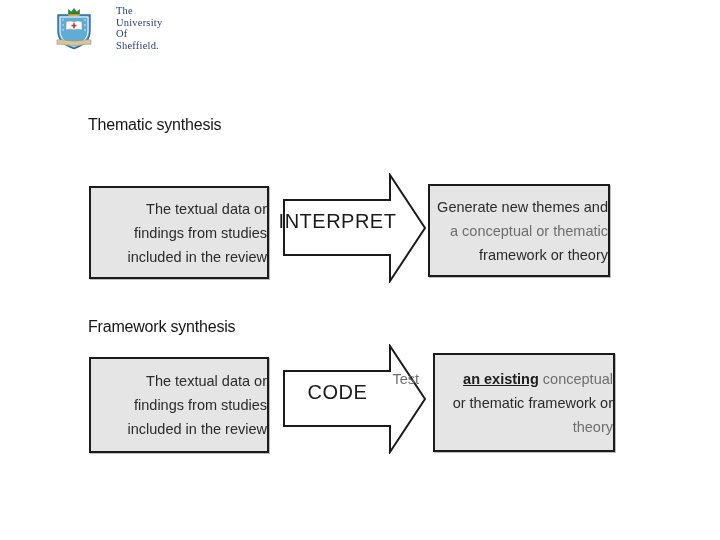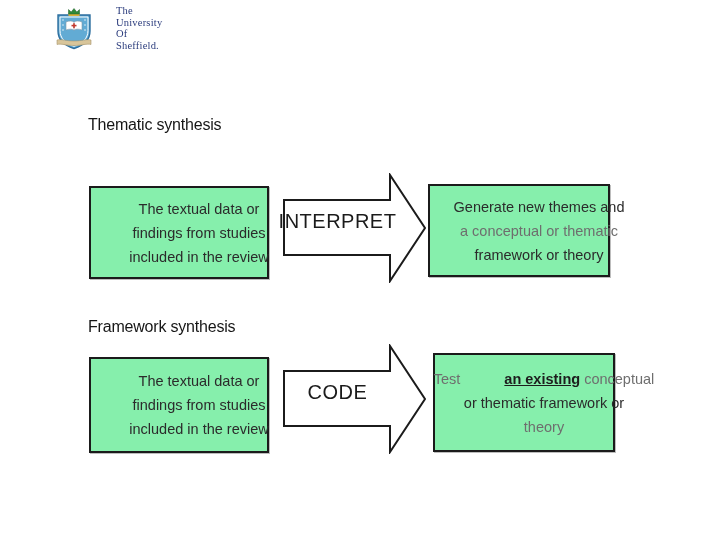--- a/index.html
+++ b/index.html
@@ -40,10 +40,10 @@
   
   .box {
     position: absolute;
-    background: #86efac;
+    background: #e5e5e5;
     border: 2px solid #1b1b1b;
     display: flex; flex-direction: column;
-    justify-content: center; align-items: center;
+    justify-content: center; align-items: flex-end;
     text-align: center;
     box-shadow: 1px 1px 0 #bdbdbd;
     padding-left: 40px;

